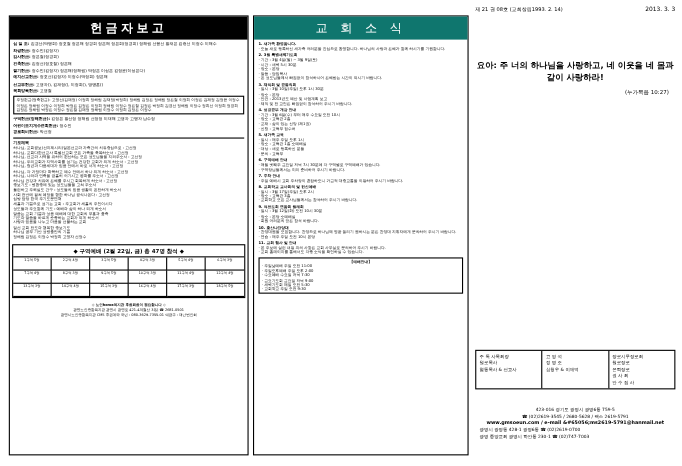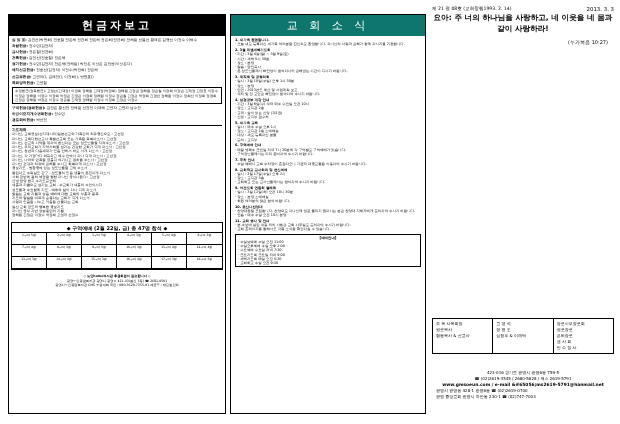--- a/index.html
+++ b/index.html
@@ -79,7 +79,7 @@
   .issue{font-size:4.6px;}
   .date{font-size:5.4px;}
   .verse{
-    text-align:center;font-weight:bold;font-size:7.6px;
+    margin-top:42px;text-align:center;font-weight:bold;font-size:7.6px;
     line-height:1.5;
   }
   .verse .ref{display:block;font-weight:normal;font-size:5px;margin-top:4px;text-align:right;padding-right:6px;}

